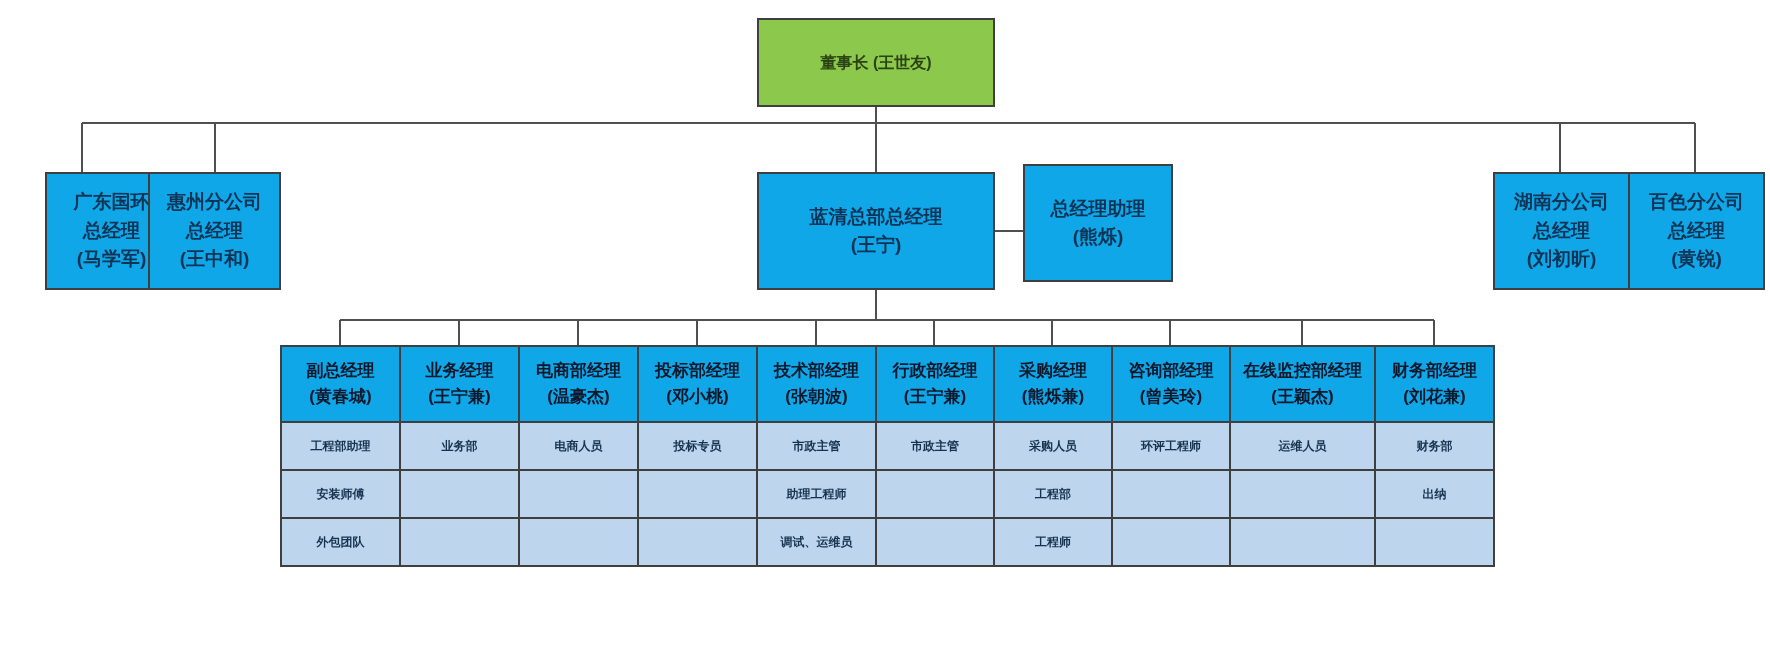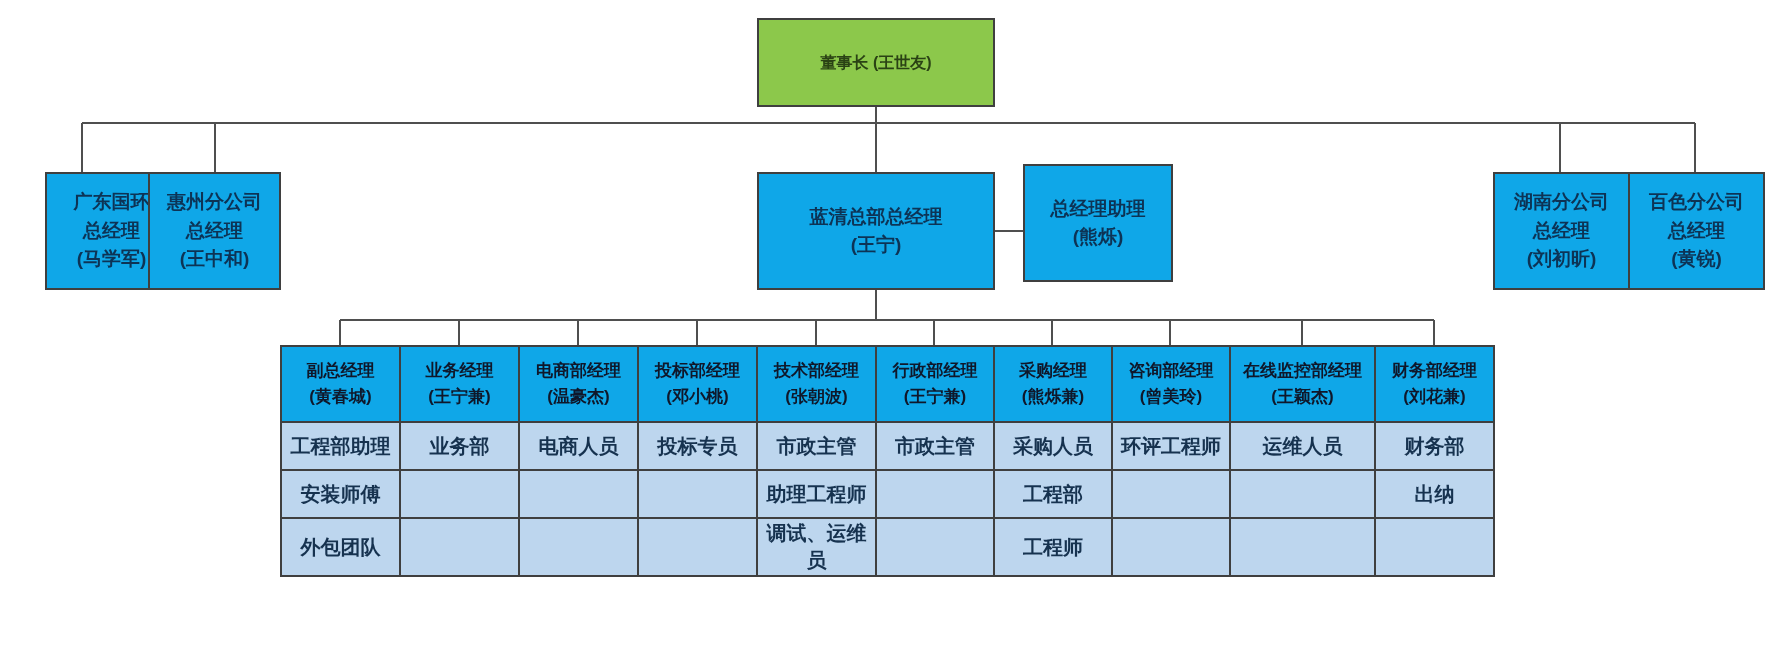--- a/index.html
+++ b/index.html
@@ -63,7 +63,7 @@
     height: 48px;
     background: #bdd6ee;
     color: #16324f;
-    font-size: 20px;
+    font-size: 12px;
     font-weight: 600;
   }
 </style>

